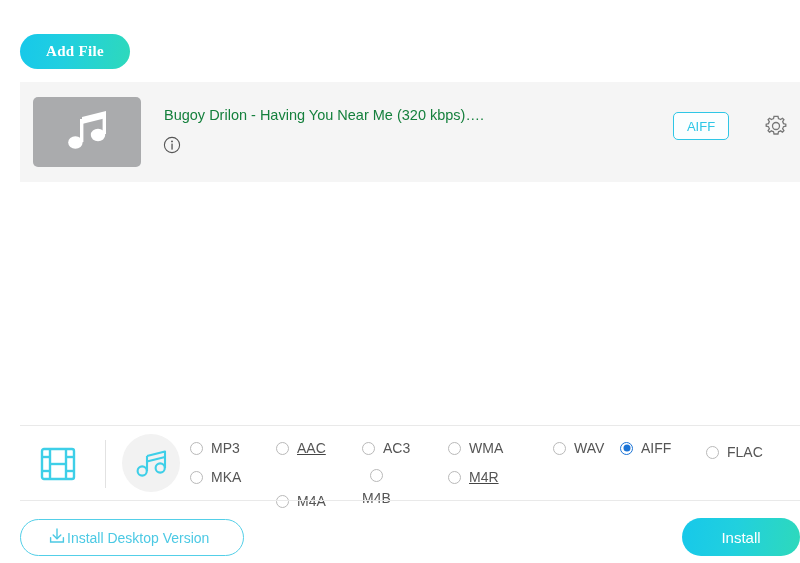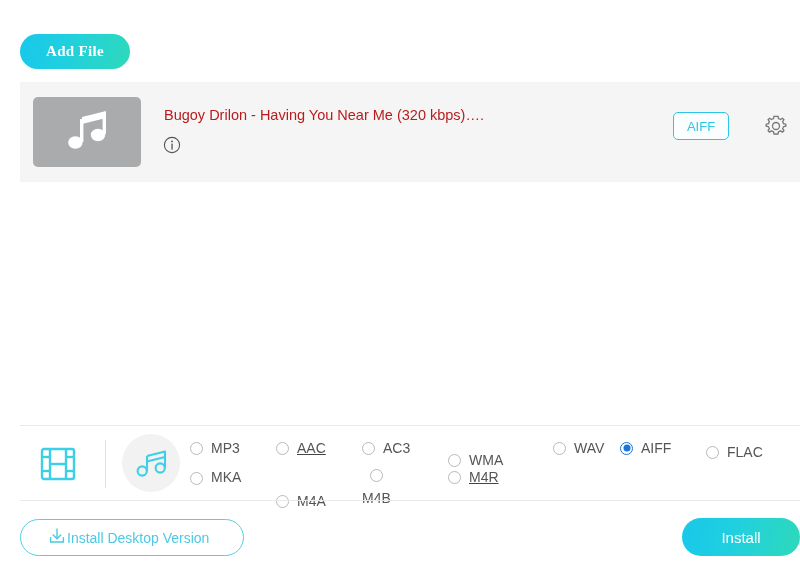--- a/index.html
+++ b/index.html
@@ -61,7 +61,7 @@
     position: absolute;
     left: 144px; top: 25px;
     font-size: 14.5px;
-    color: #b91c1c;
+    color: #15803d;
     white-space: nowrap;
   }
   .info-icon {

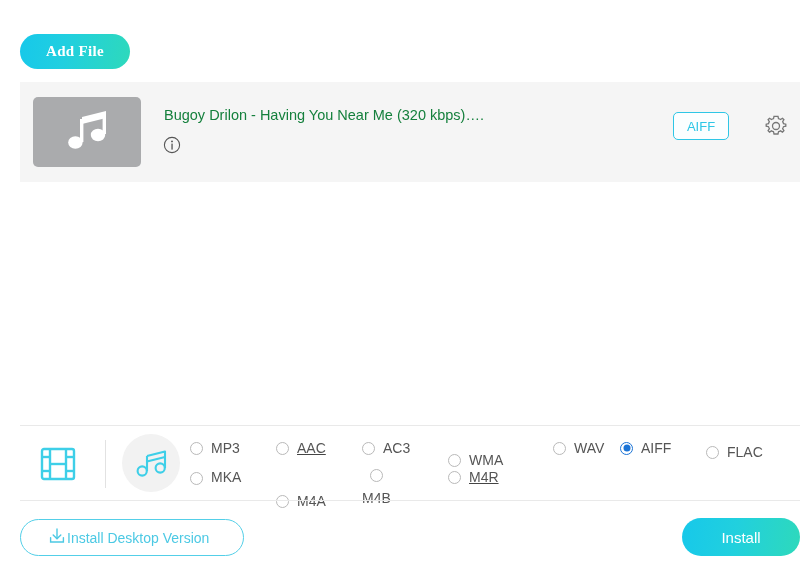--- a/index.html
+++ b/index.html
@@ -285,7 +285,7 @@
         <span class="radio-dot"></span>
         <span class="radio-label">AC3</span>
       </div>
-      <div class="radio-item" style="left: 258px; top: 12px;">
+      <div class="radio-item" style="left: 258px; top: 0px;">
         <span class="radio-dot"></span>
         <span class="radio-label">WMA</span>
       </div>

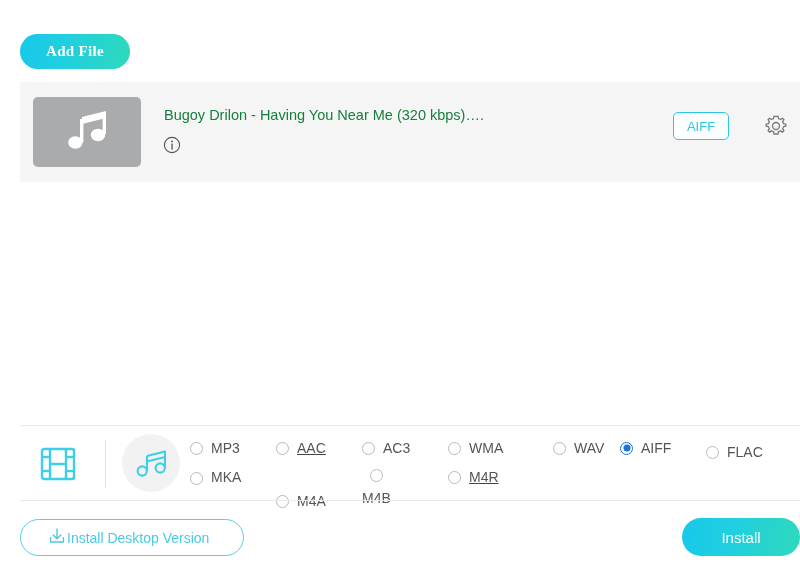--- a/index.html
+++ b/index.html
@@ -301,7 +301,7 @@
         <span class="radio-dot"></span>
         <span class="radio-label">FLAC</span>
       </div>
-      <div class="radio-item" style="left: 0px; top: 29px; align-items: flex-end;">
+      <div class="radio-item" style="left: 0px; top: 29px;">
         <span class="radio-dot"></span>
         <span class="radio-label">MKA</span>
       </div>

